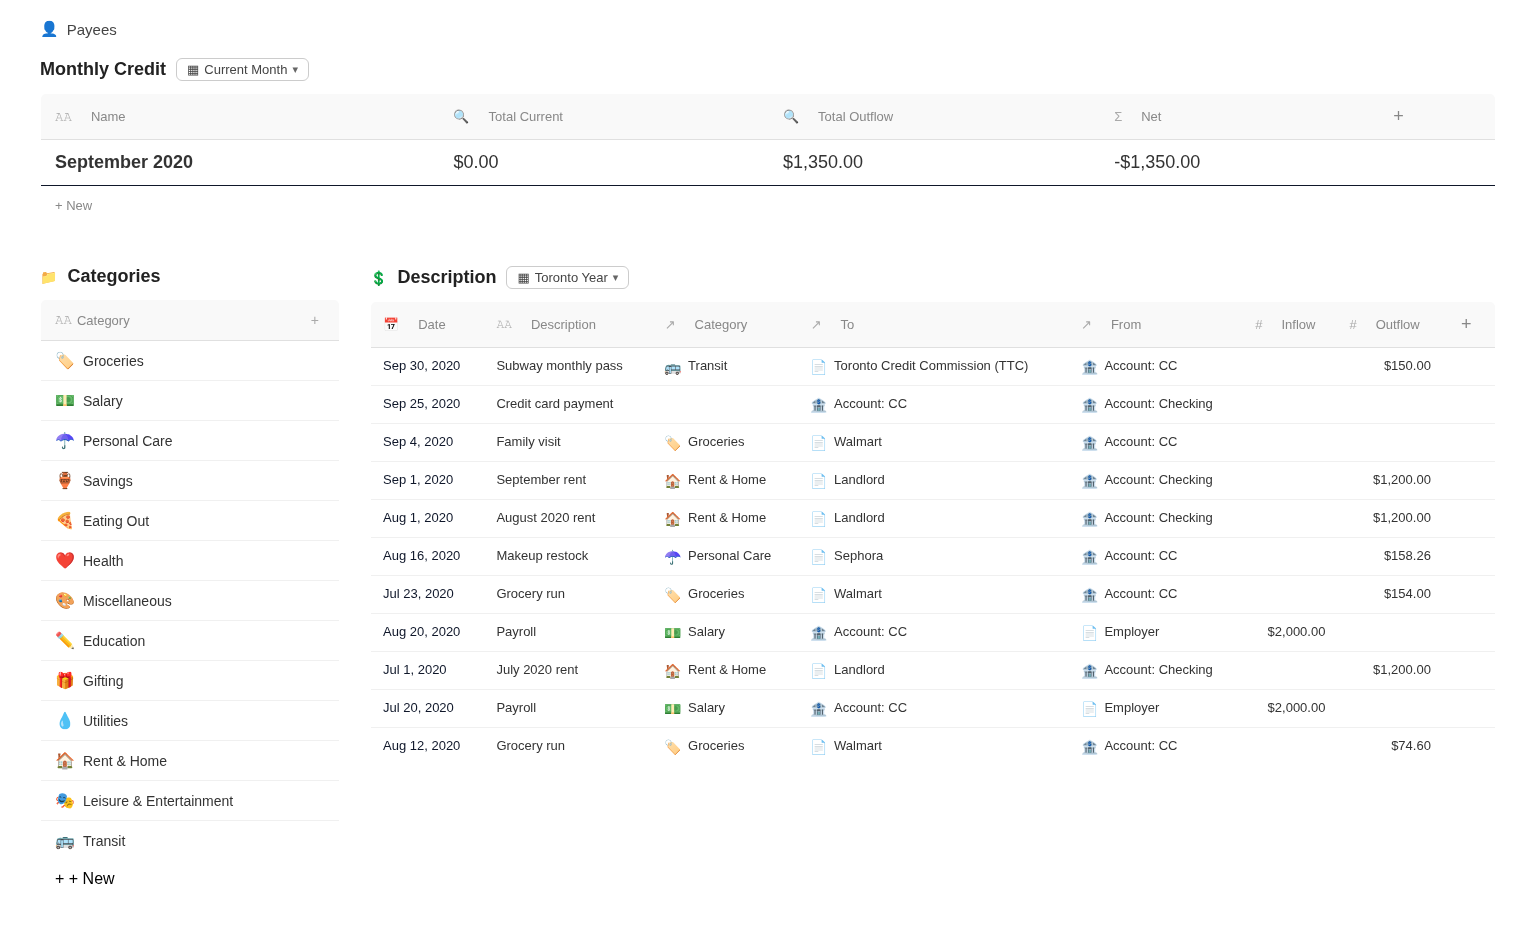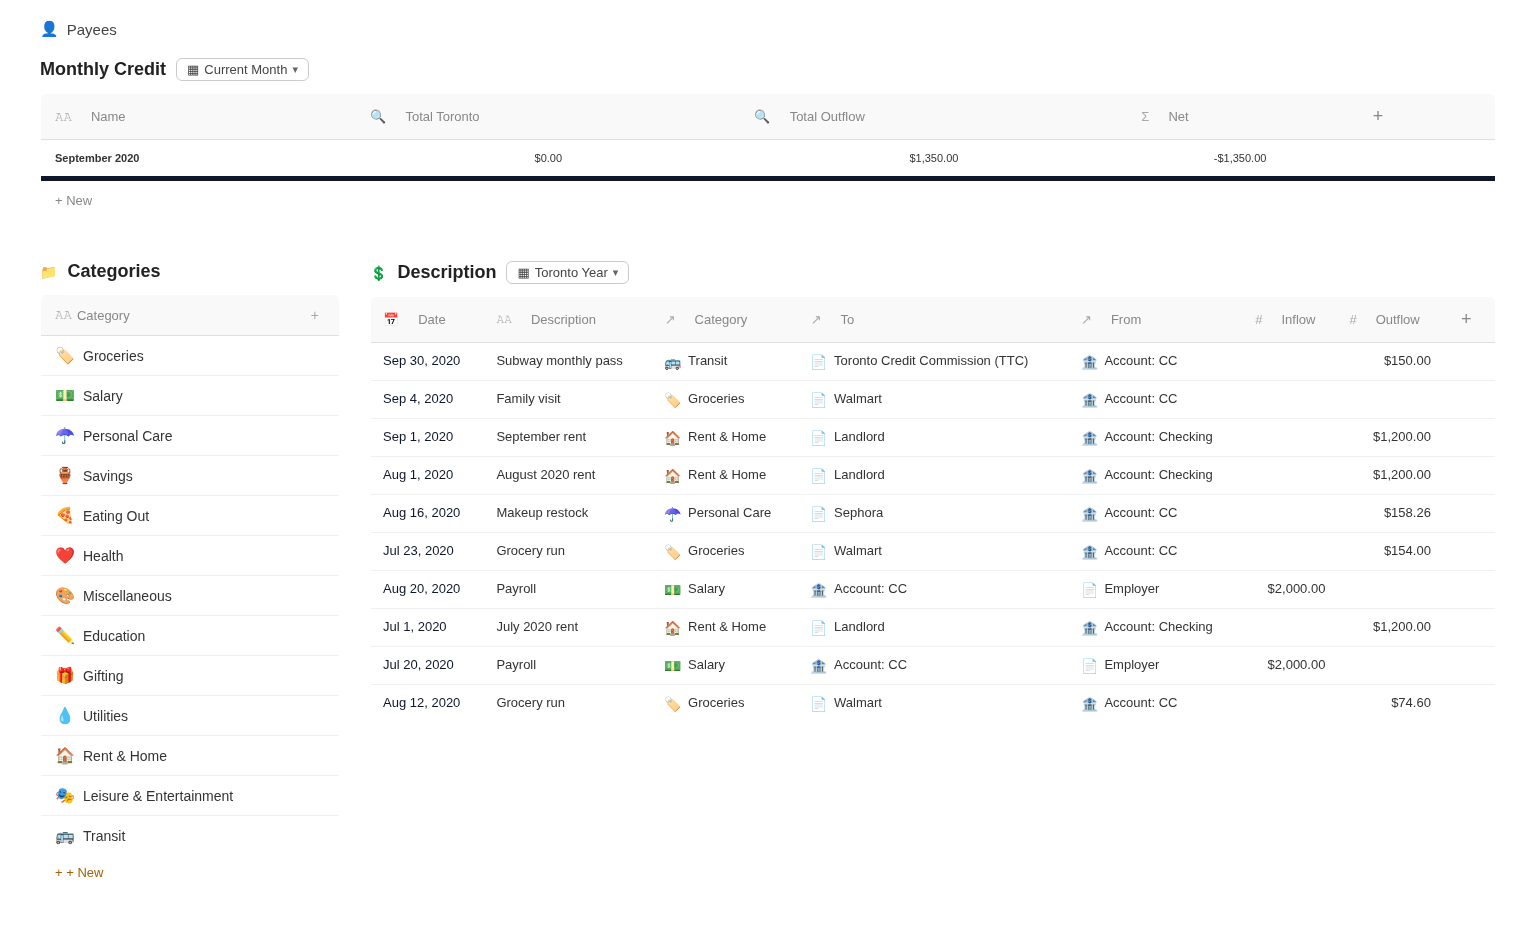--- a/index.html
+++ b/index.html
@@ -249,7 +249,7 @@
         <th>
           <div class="th-with-icon">
             <span style="color:#aaa;">🔍</span>
-            <span>Total Toronto</span>
+            <span>Total Current</span>
           </div>
         </th>
         <th>

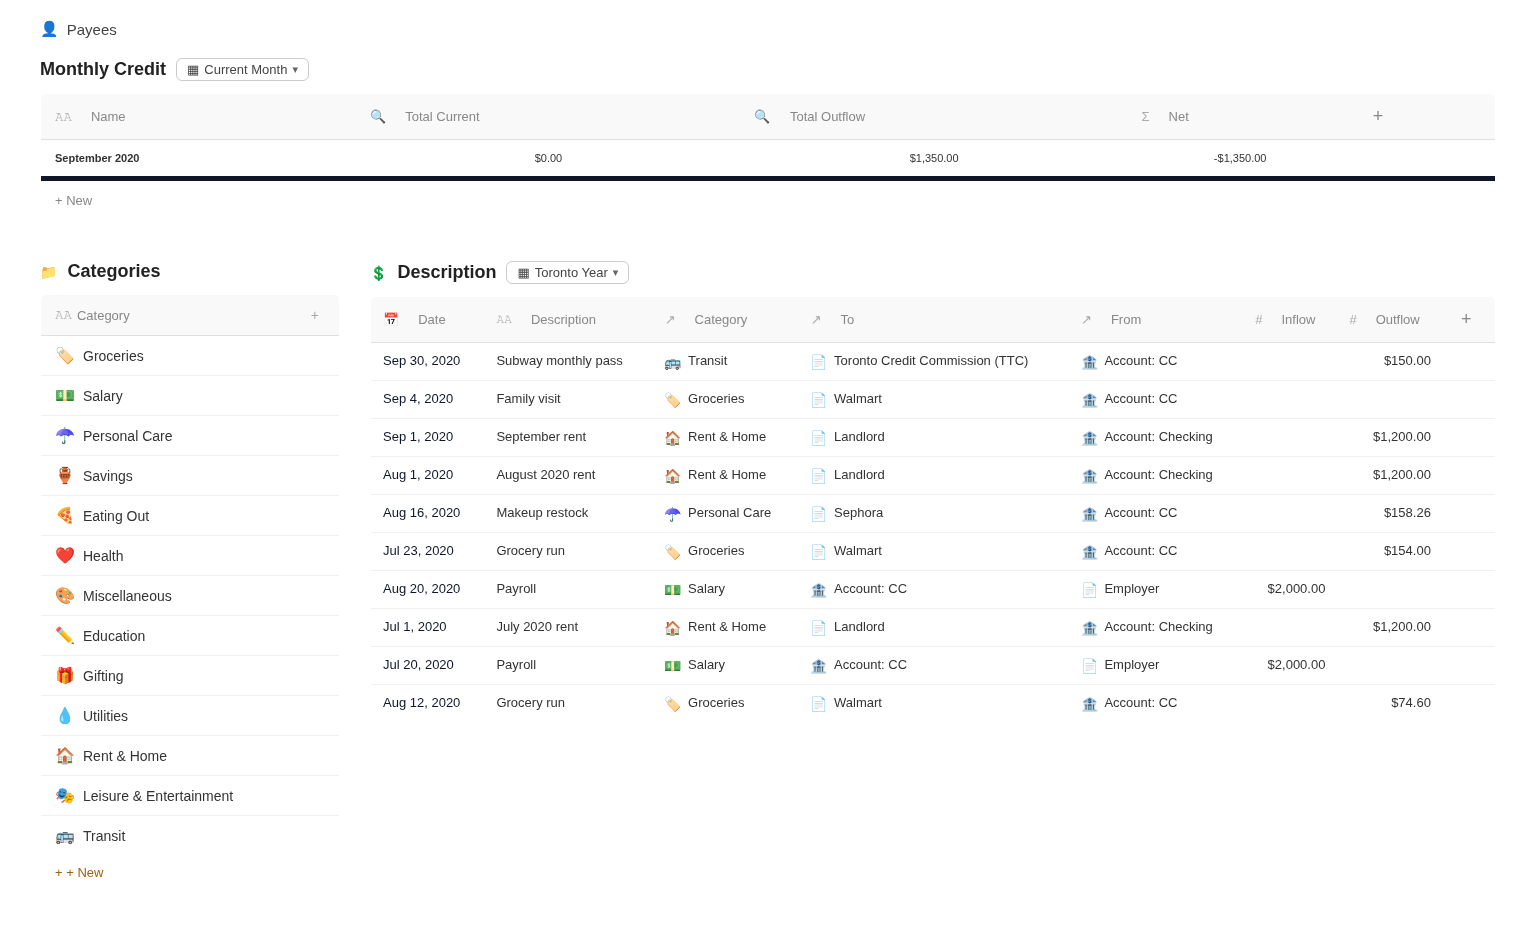--- a/index.html
+++ b/index.html
@@ -75,8 +75,8 @@
 
     .summary-table td {
       padding: 12px 14px;
-      border-bottom: 5px solid #0f172a;
-      font-size: 11px;
+      border-bottom: 1px solid #0f172a;
+      font-size: 18px;
     }
 
     .summary-table tr:last-child td {

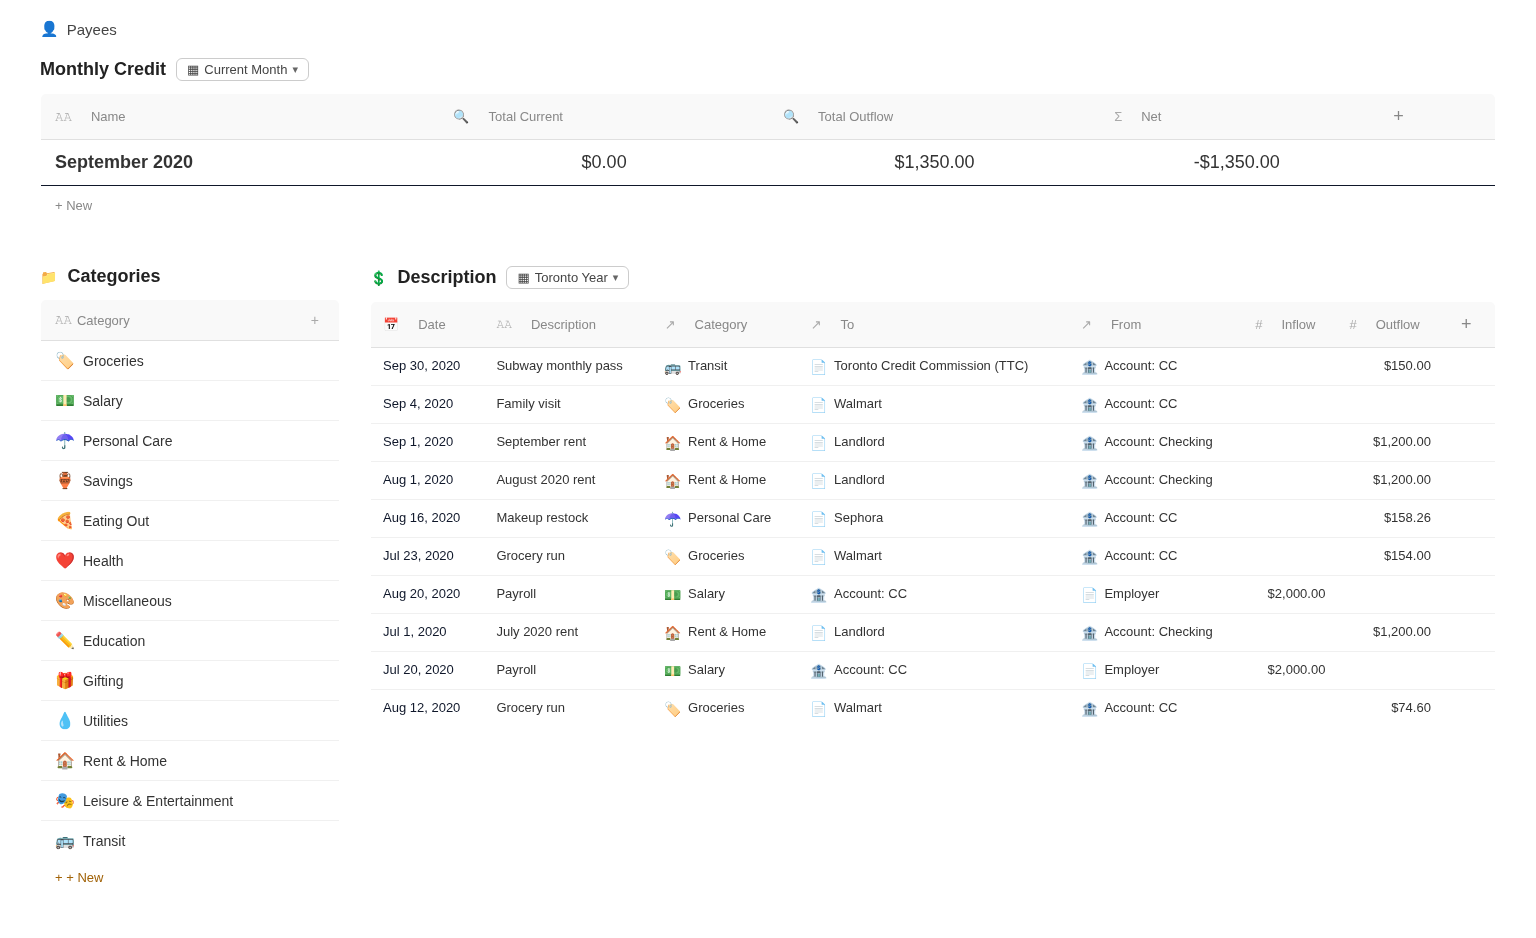--- a/index.html
+++ b/index.html
@@ -84,7 +84,7 @@
     }
 
     .summary-table .num {
-      text-align: center;
+      text-align: left;
     }
 
     .new-row td {

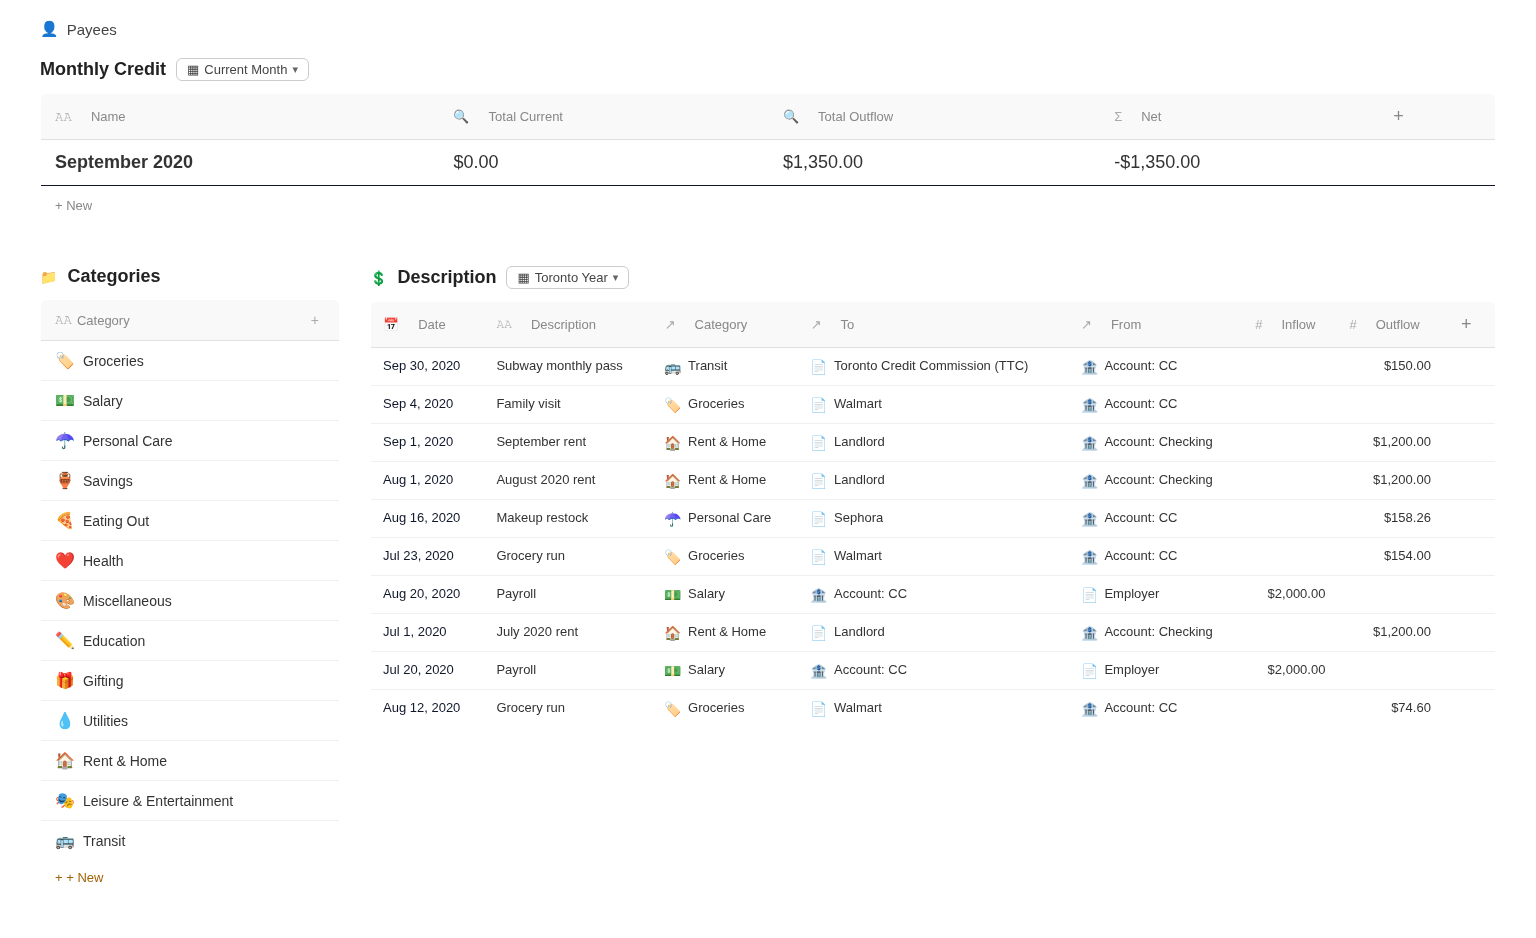--- a/index.html
+++ b/index.html
@@ -512,6 +512,26 @@
     <td></td>
   </tr>
           <tr>
+    <td class="date-col">Sep 25, 2020</td>
+    <td>Credit card payment</td>
+    <td></td>
+    <td>
+              <div class="cell-with-icon">
+                <span class="cell-icon">🏦</span>
+                <span>Account: CC</span>
+              </div>
+            </td>
+    <td>
+              <div class="cell-with-icon">
+                <span class="cell-icon">🏦</span>
+                <span>Account: Checking</span>
+              </div>
+            </td>
+    <td class="num"></td>
+    <td class="num"></td>
+    <td></td>
+  </tr>
+          <tr>
     <td class="date-col">Sep 4, 2020</td>
     <td>Family visit</td>
     <td>

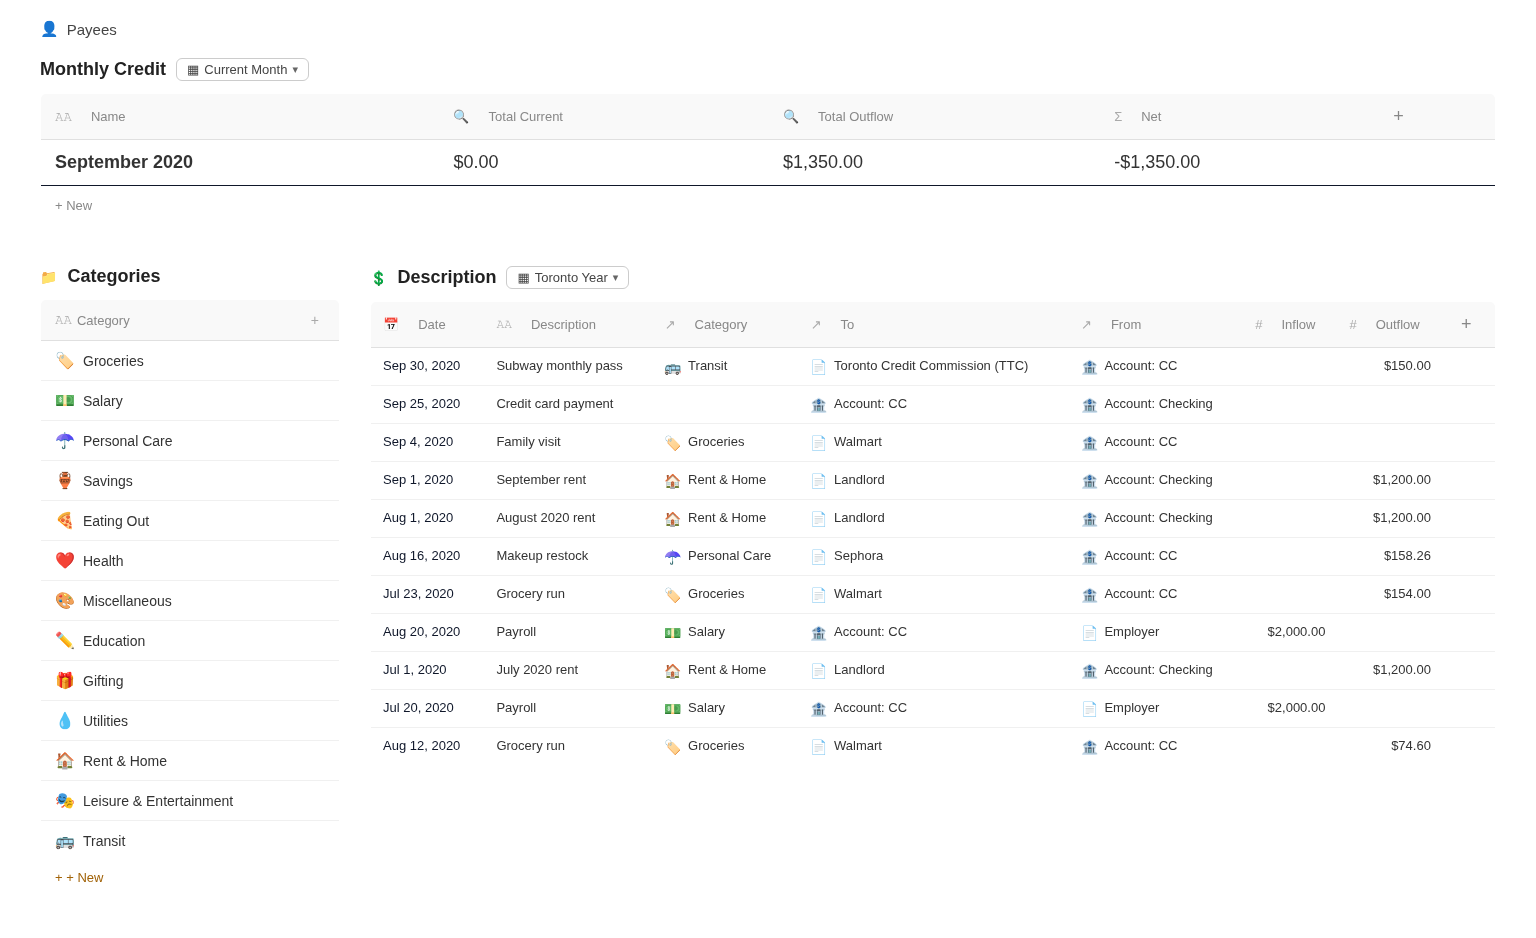--- a/index.html
+++ b/index.html
@@ -414,7 +414,7 @@
         </tbody>
       <tfoot>
         <tr>
-          <td style="color:#a16207; font-size:13px;">
+          <td style="color:#000000; font-size:16px;">
             <span>+</span>
             
             + New

